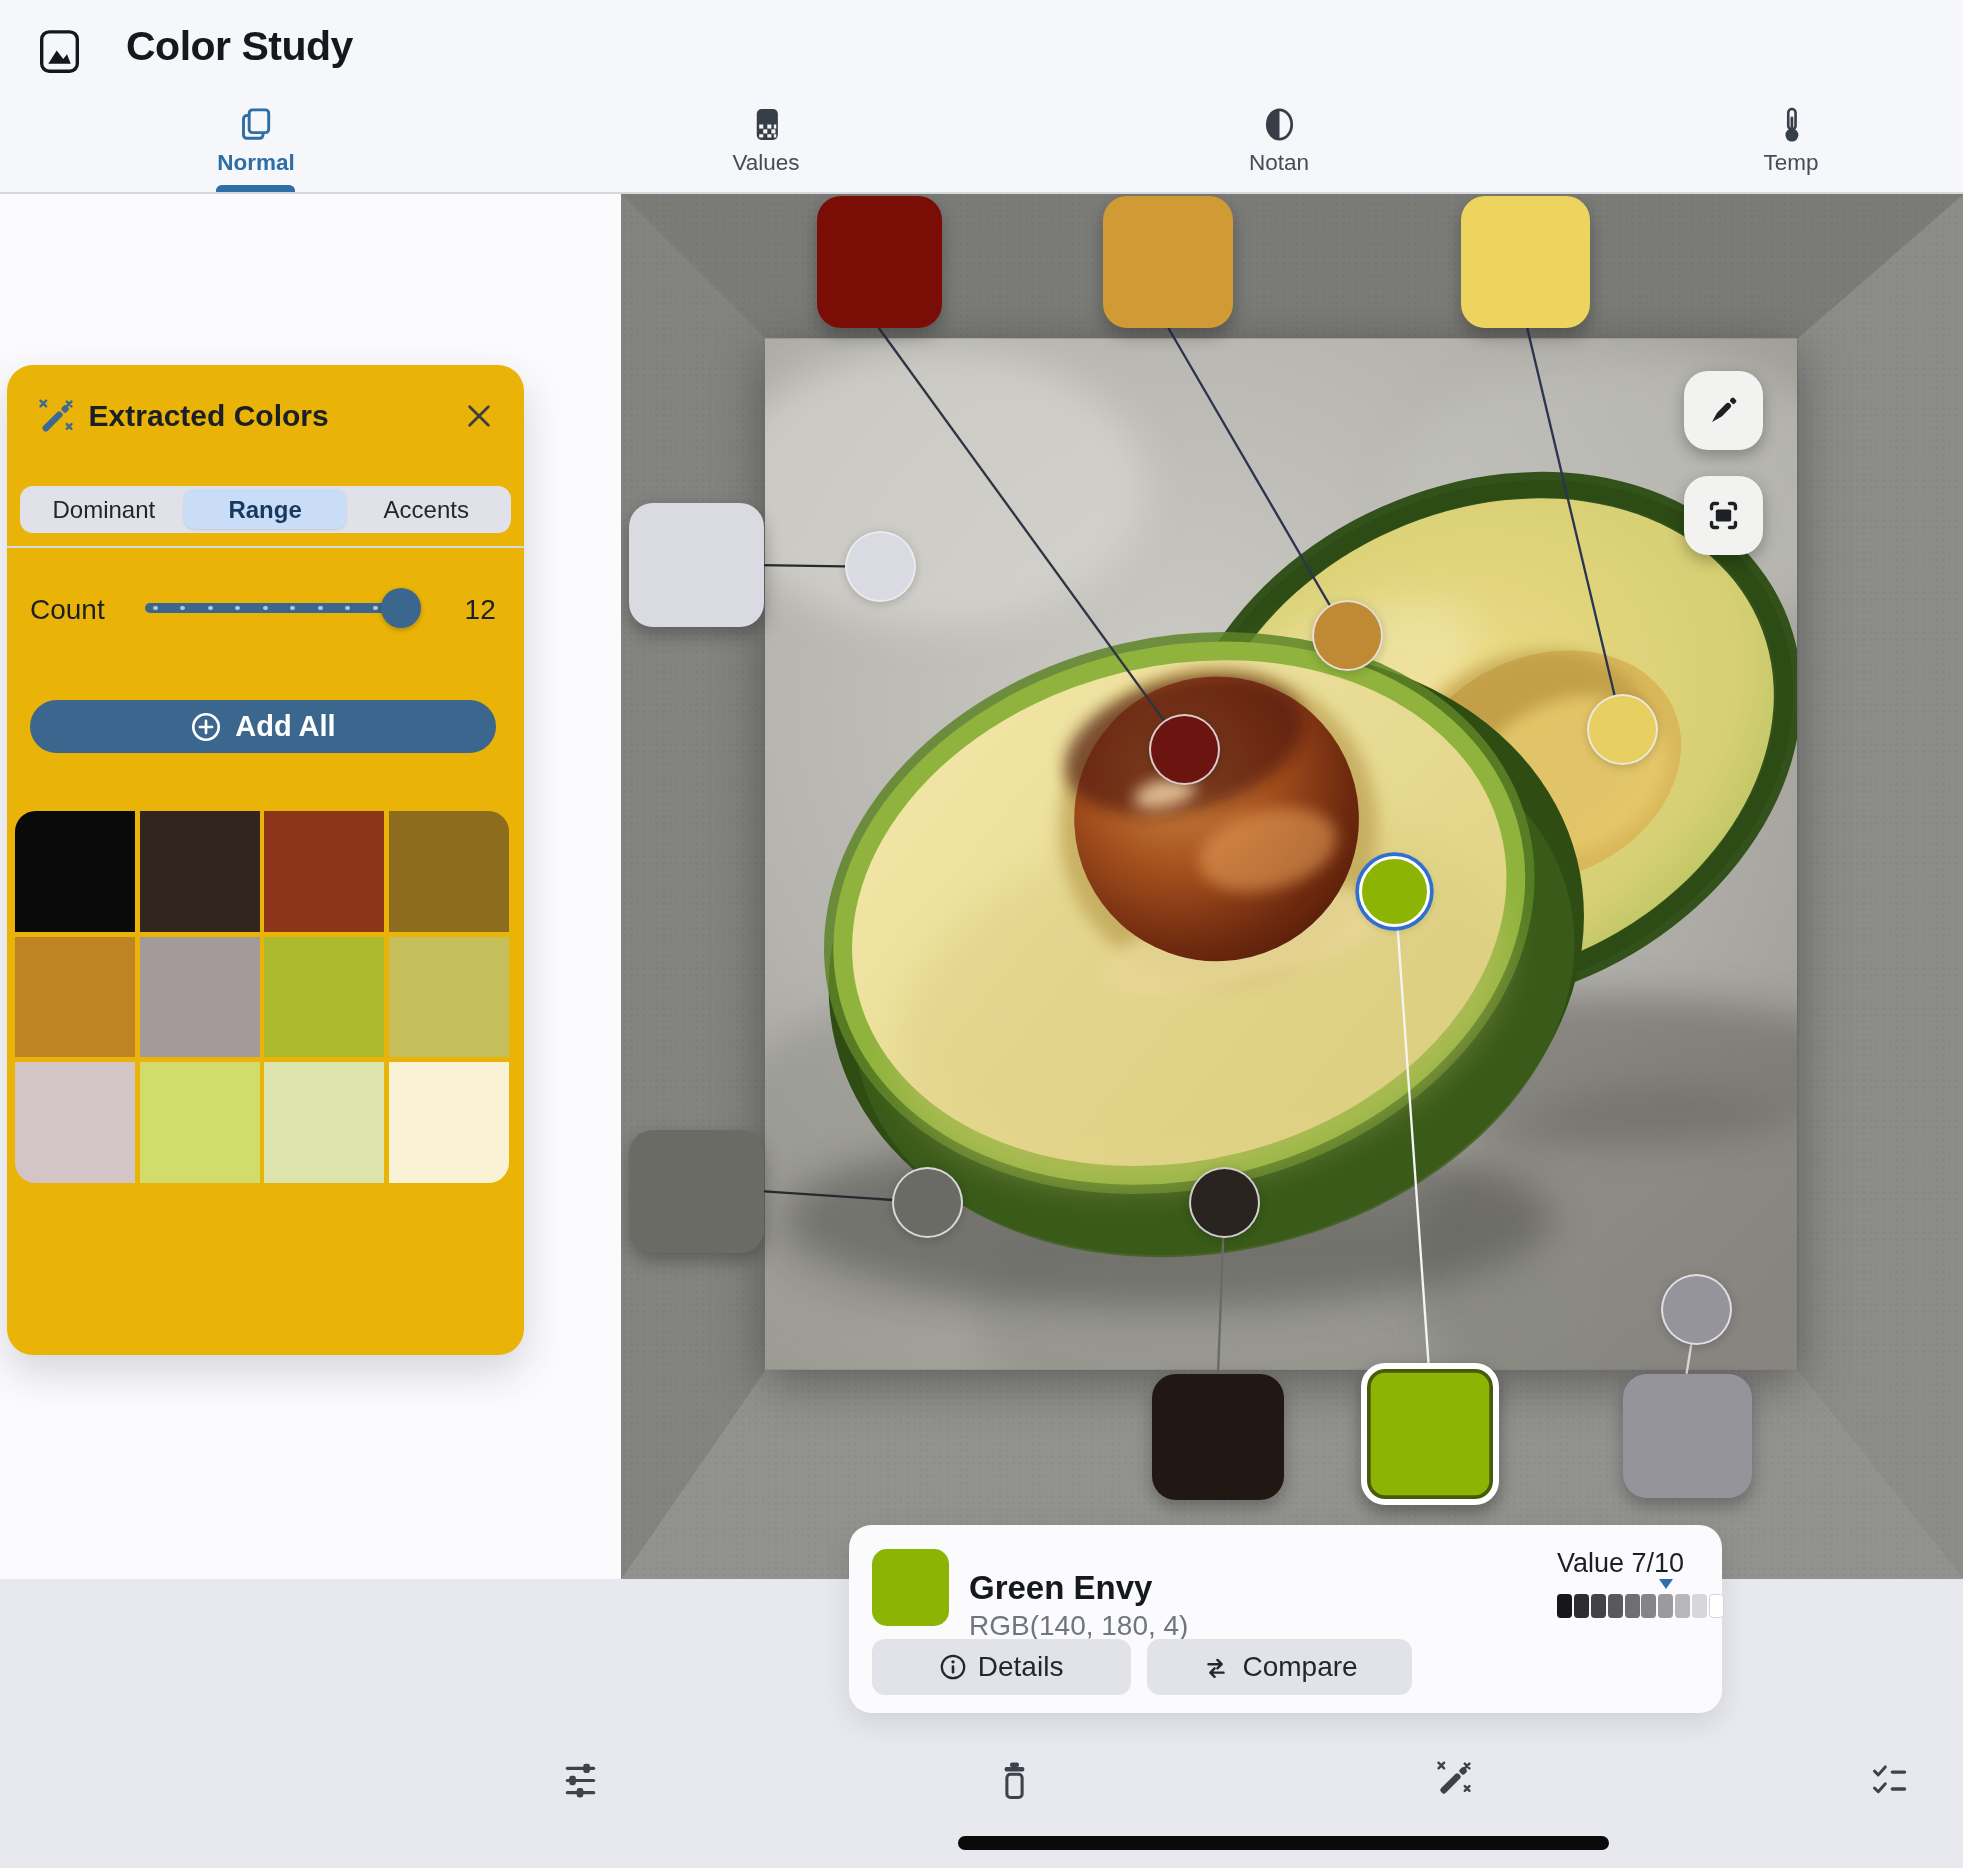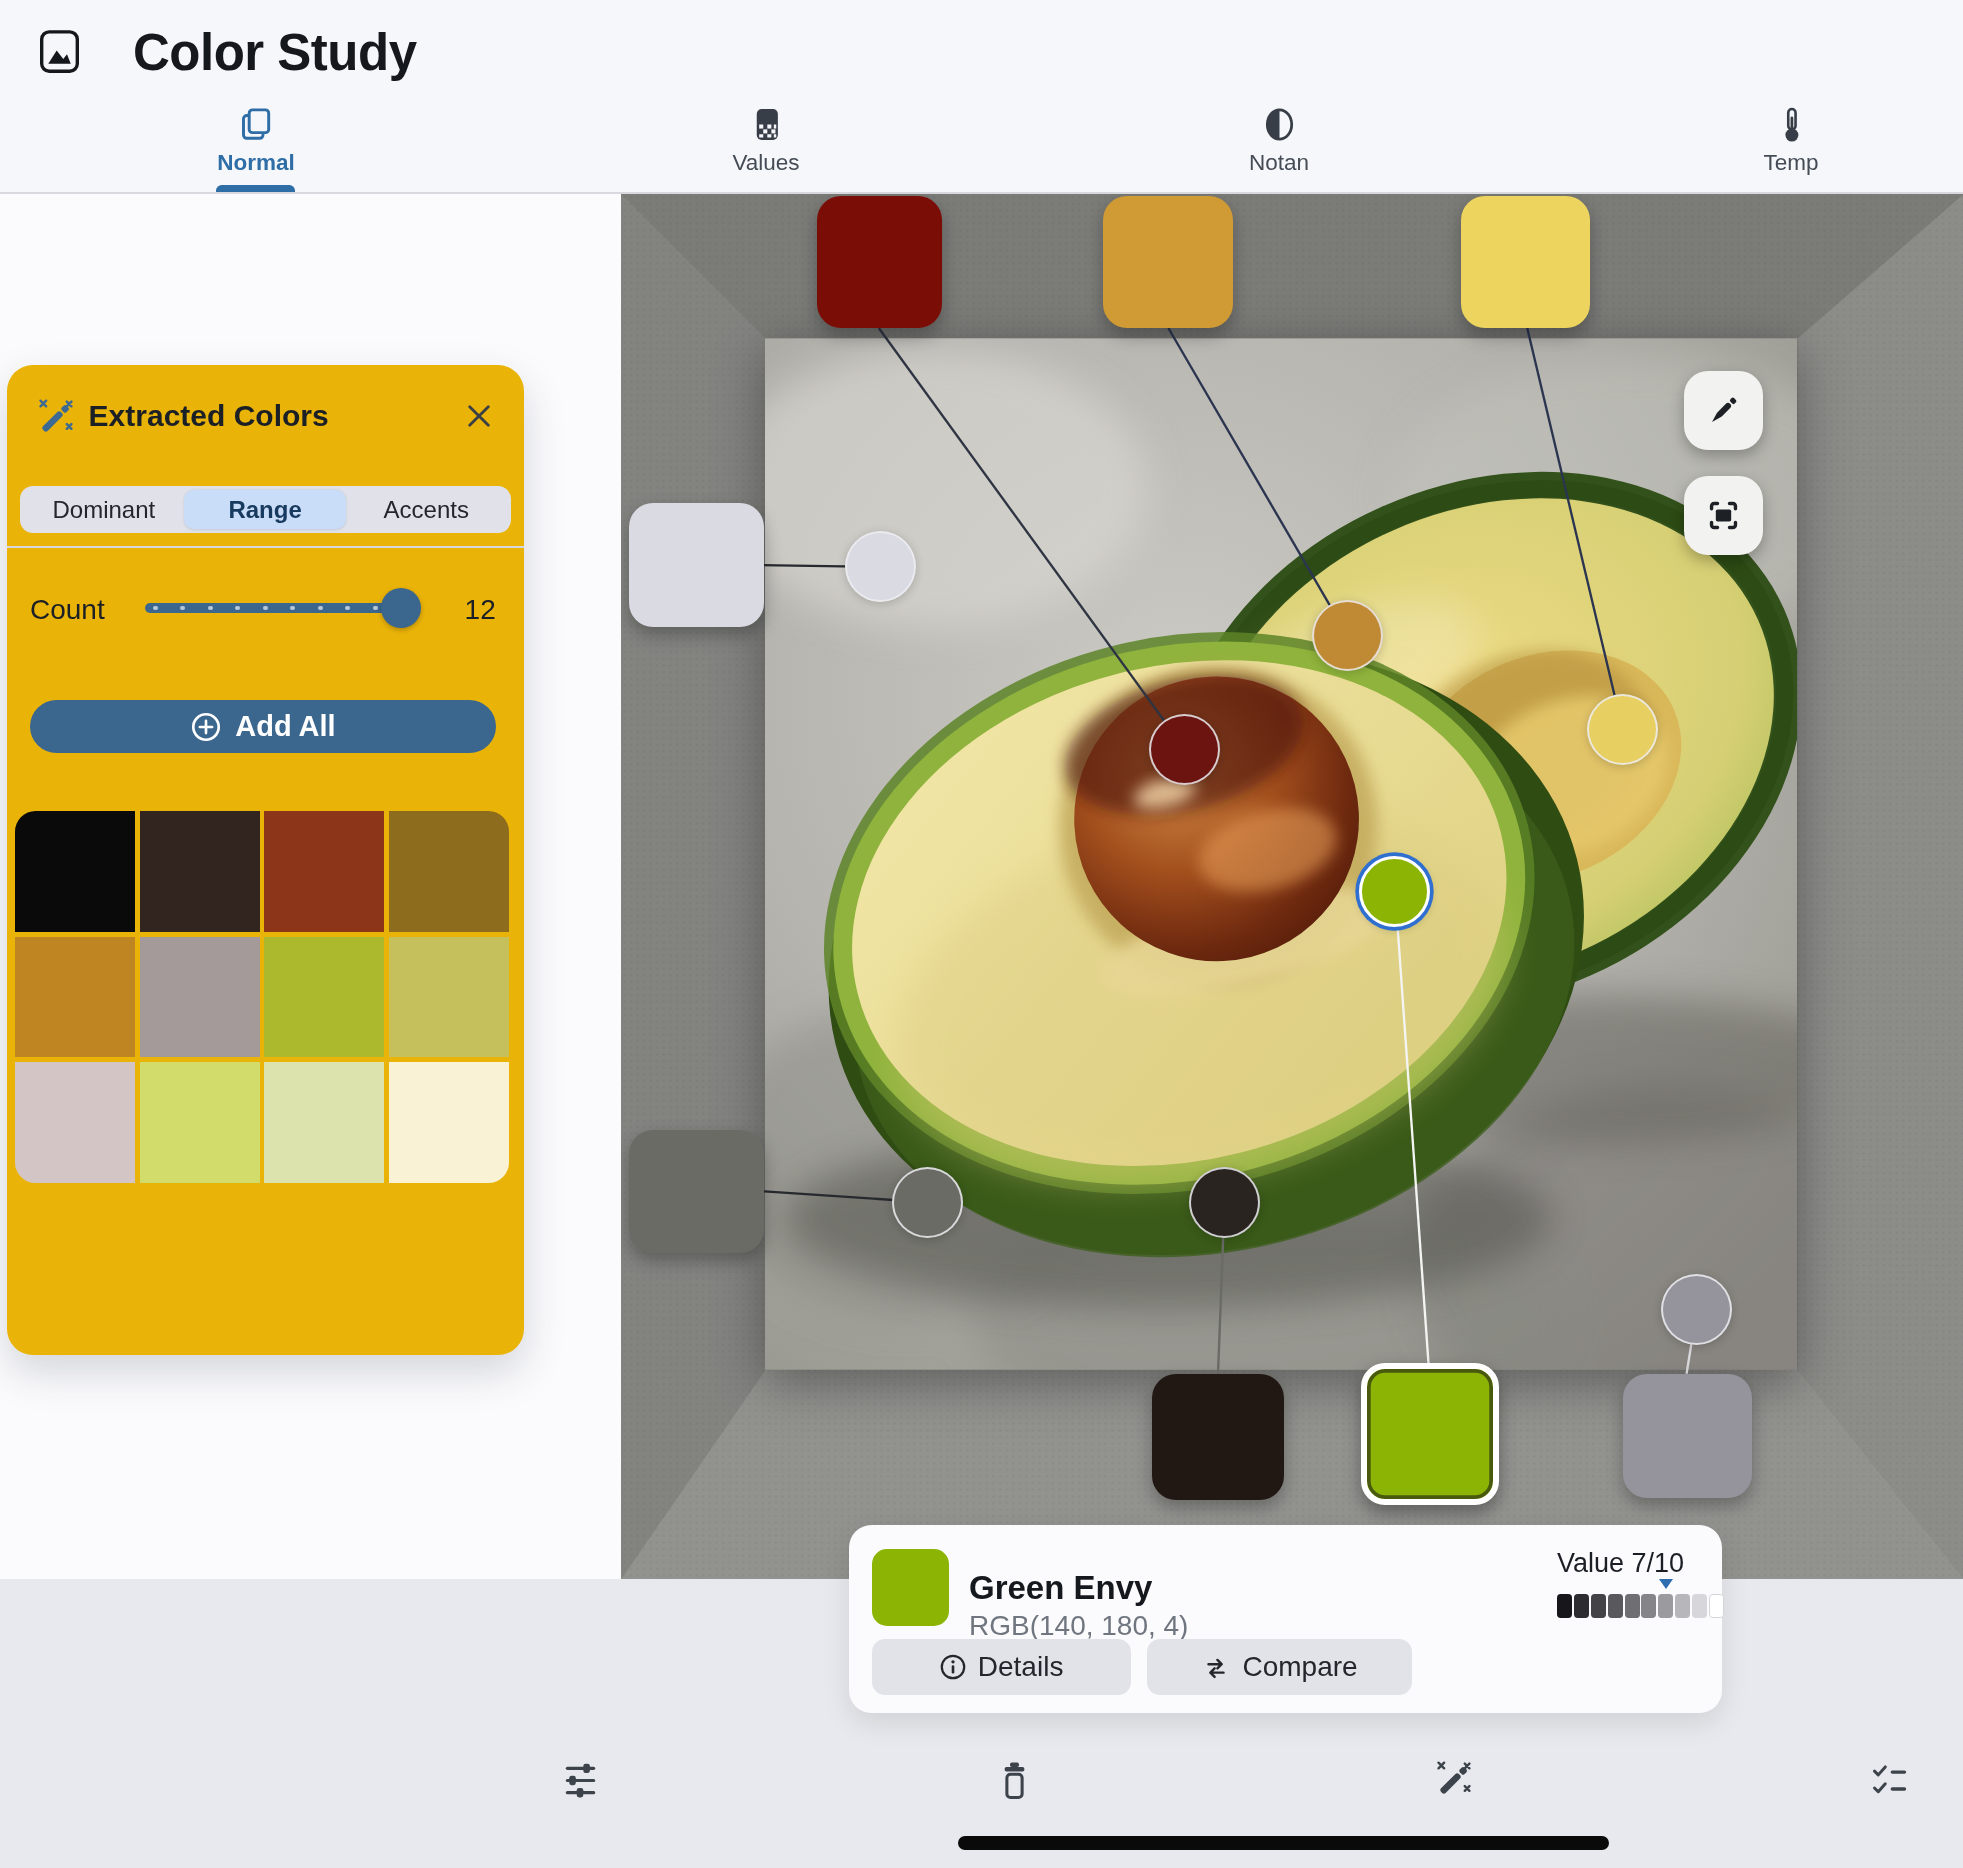--- a/index.html
+++ b/index.html
@@ -13,7 +13,7 @@
 
   
   .app-icon { left:37px; top:28px; width:45px; height:47px; }
-  .page-title { left:133px; top:22.5px; font-size:51px; font-weight:600; color:#15181d; letter-spacing:-0.5px; }
+  .page-title { left:126px; top:22.5px; font-size:41px; font-weight:600; color:#15181d; letter-spacing:-0.5px; }
 
   
   .tab { top:99px; width:206px; text-align:center; cursor:pointer; }

